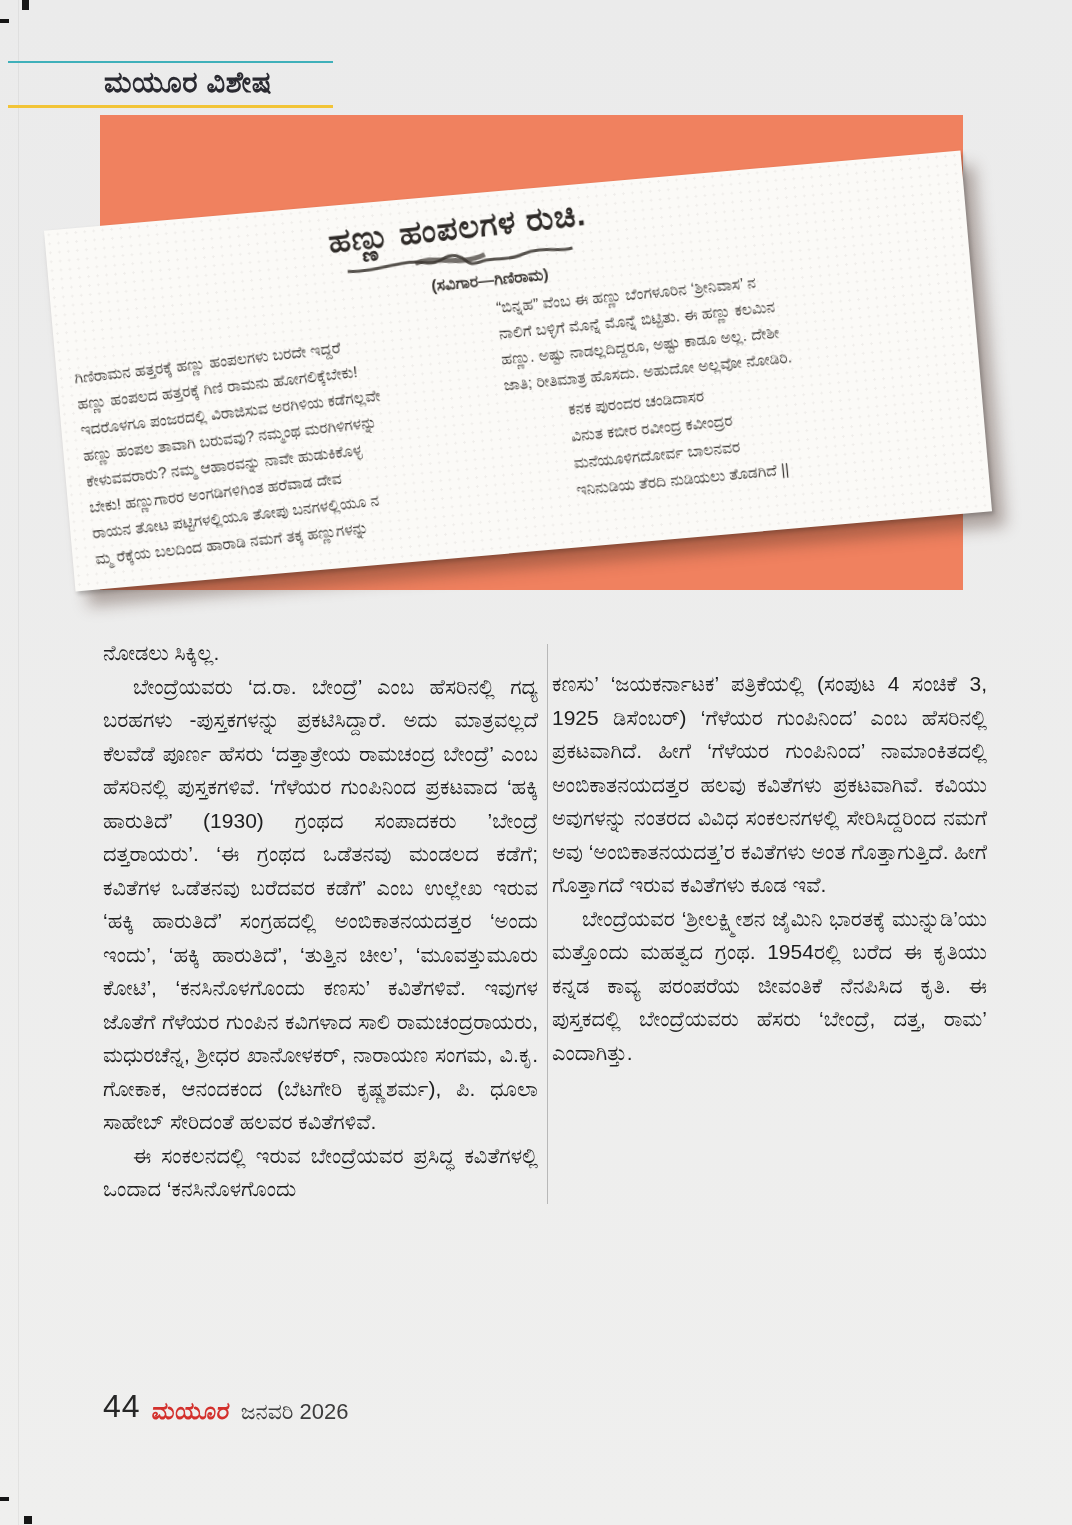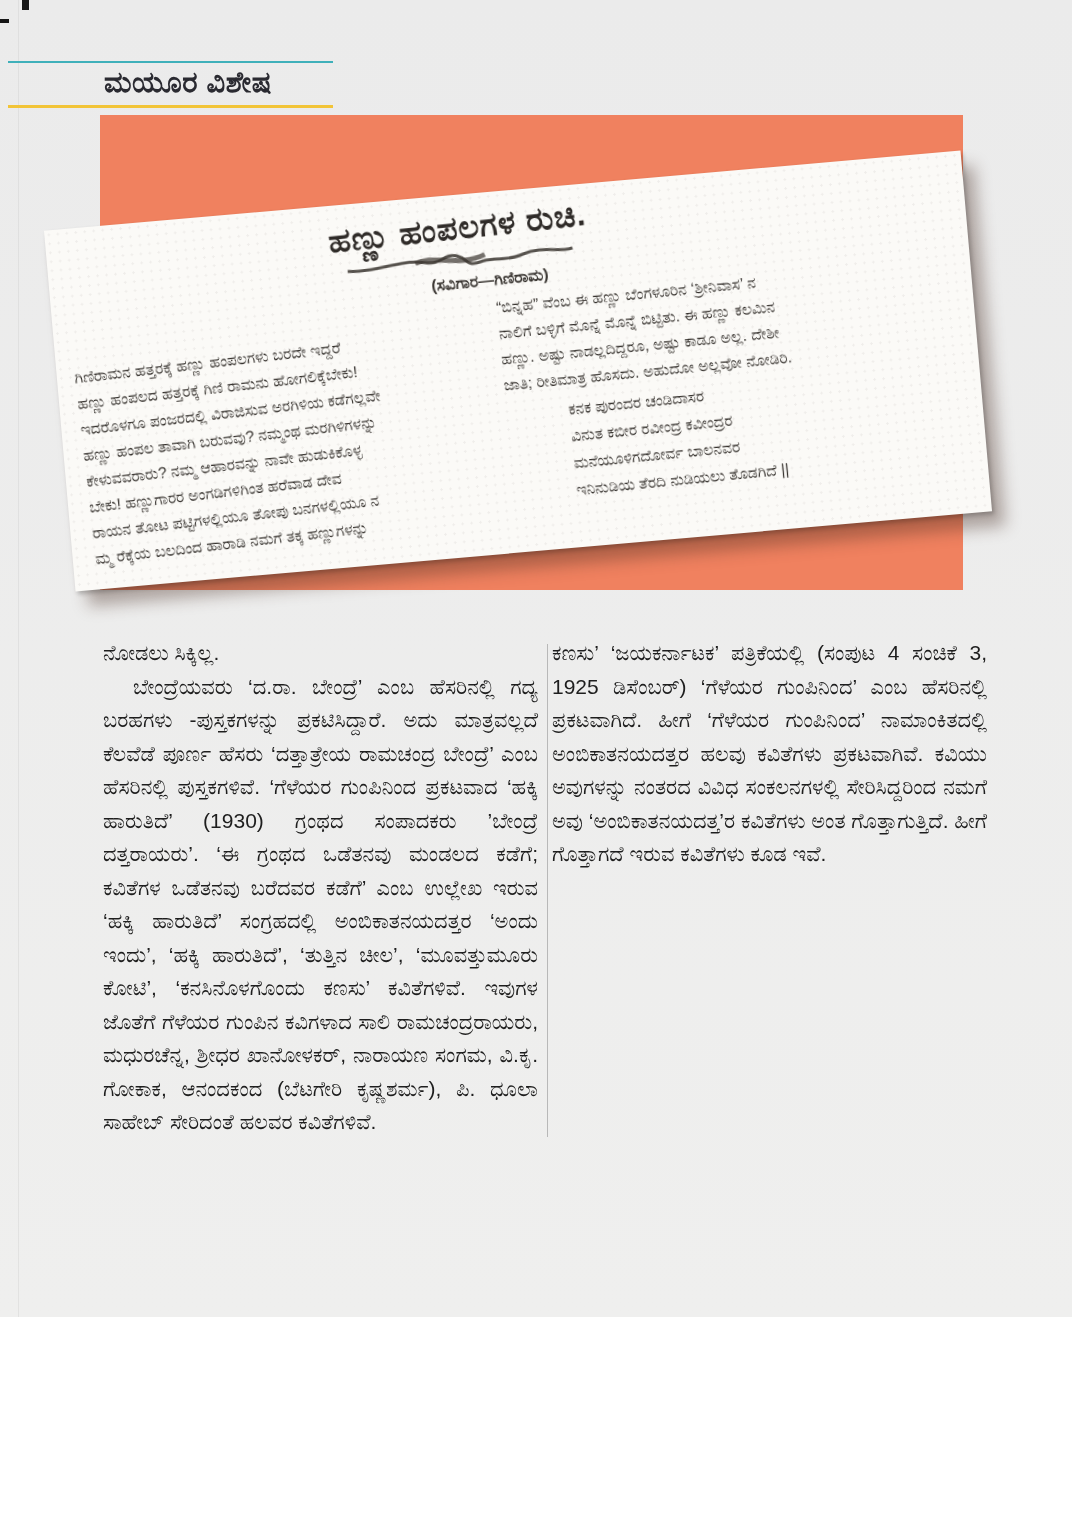--- a/index.html
+++ b/index.html
@@ -5,7 +5,7 @@
   html,body{margin:0;padding:0;}
   .canvas{
     position:relative;
-    width:1072px;height:1317px;
+    width:1072px;height:1525px;
     background:linear-gradient(#ebebeb,#efefee);
     overflow:hidden;
     font-family:"Liberation Sans", sans-serif;

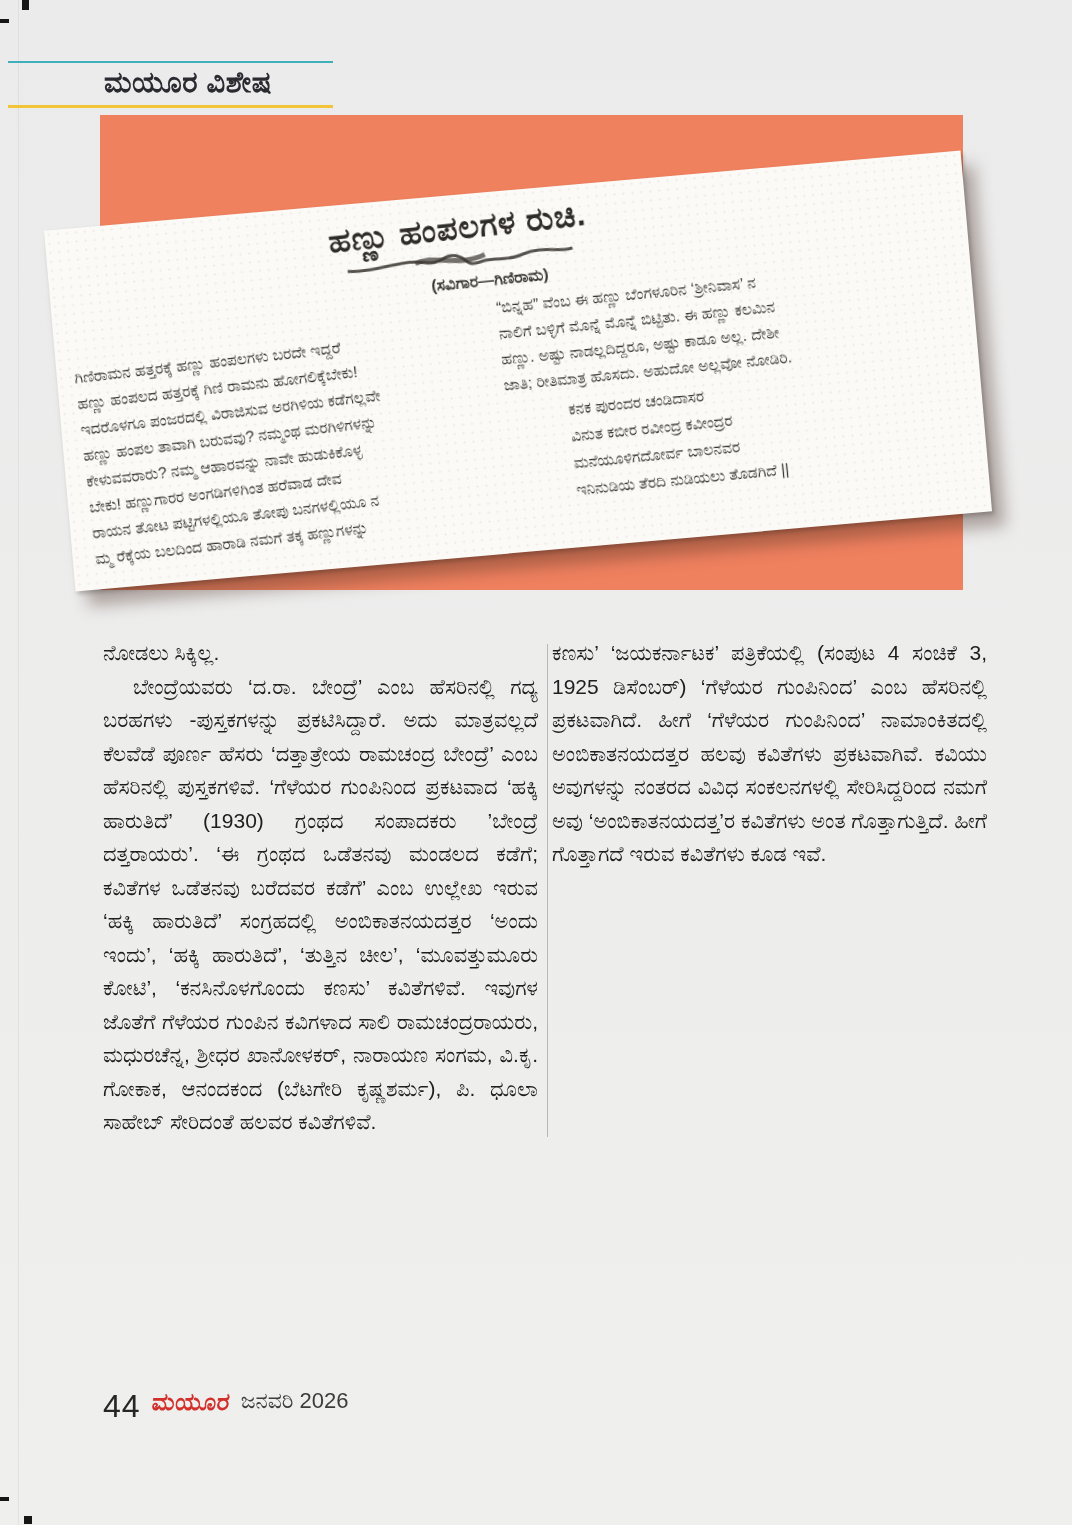--- a/index.html
+++ b/index.html
@@ -88,7 +88,7 @@
     font-size:21px;line-height:33.5px;
     text-align:justify;color:#1e1e1e;
   }
-  .acol.right{width:auto;flex:1;}
+  .acol.right{width:auto;flex:1;margin-top:31px;}
   .acol p{margin:0;}
   .acol p.indent{text-indent:30px;}
   .col-rule{width:1px;background:#b8b8b8;margin:8px 4px 2px 9px;}

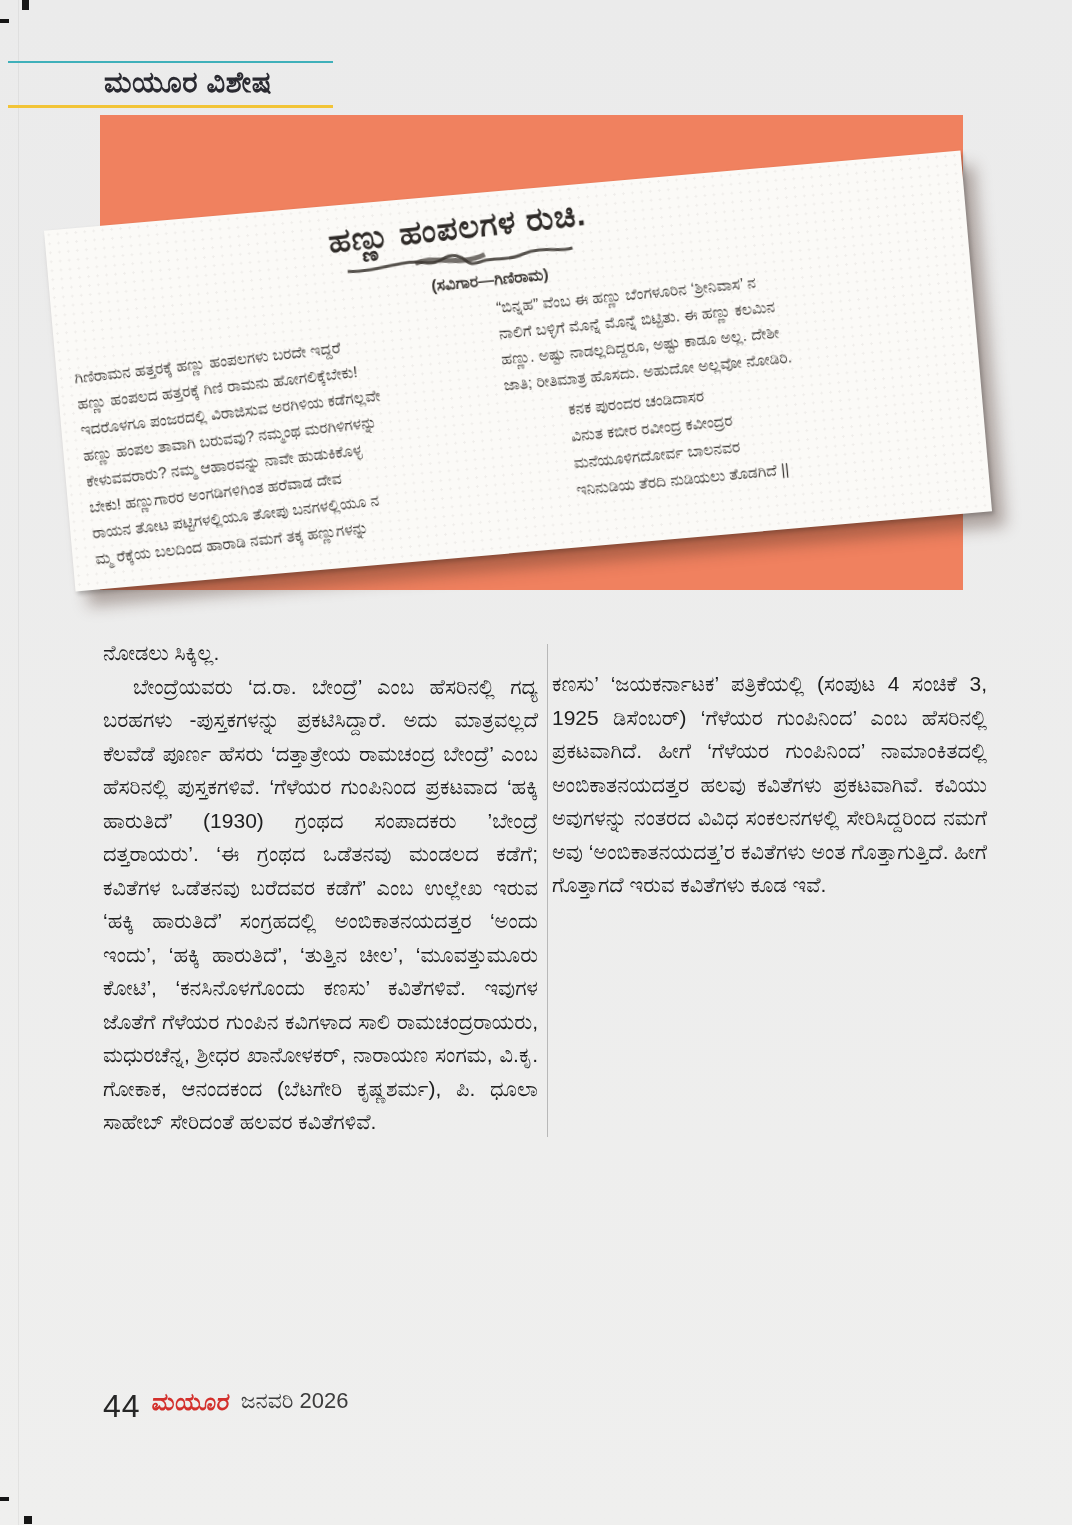--- a/index.html
+++ b/index.html
@@ -167,6 +167,7 @@
     <div class="col-rule"></div>
     <div class="acol right">
       <p>ಕಣಸು’ ‘ಜಯಕರ್ನಾಟಕ’ ಪತ್ರಿಕೆಯಲ್ಲಿ (ಸಂಪುಟ 4 ಸಂಚಿಕೆ 3, 1925 ಡಿಸೆಂಬರ್) ‘ಗೆಳೆಯರ ಗುಂಪಿನಿಂದ’ ಎಂಬ ಹೆಸರಿನಲ್ಲಿ ಪ್ರಕಟವಾಗಿದೆ. ಹೀಗೆ ‘ಗೆಳೆಯರ ಗುಂಪಿನಿಂದ’ ನಾಮಾಂಕಿತದಲ್ಲಿ ಅಂಬಿಕಾತನಯದತ್ತರ ಹಲವು ಕವಿತೆಗಳು ಪ್ರಕಟವಾಗಿವೆ. ಕವಿಯು ಅವುಗಳನ್ನು ನಂತರದ ವಿವಿಧ ಸಂಕಲನಗಳಲ್ಲಿ ಸೇರಿಸಿದ್ದರಿಂದ ನಮಗೆ ಅವು ‘ಅಂಬಿಕಾತನಯದತ್ತ’ರ ಕವಿತೆಗಳು ಅಂತ ಗೊತ್ತಾಗುತ್ತಿದೆ. ಹೀಗೆ ಗೊತ್ತಾಗದೆ ಇರುವ ಕವಿತೆಗಳು ಕೂಡ ಇವೆ.</p>
+      <p class="indent">ಬೇಂದ್ರೆಯವರ ‘ಶ್ರೀಲಕ್ಷ್ಮೀಶನ ಜೈಮಿನಿ ಭಾರತಕ್ಕೆ ಮುನ್ನುಡಿ’ಯು ಮತ್ತೊಂದು ಮಹತ್ವದ ಗ್ರಂಥ. 1954ರಲ್ಲಿ ಬರೆದ ಈ ಕೃತಿಯು ಕನ್ನಡ ಕಾವ್ಯ ಪರಂಪರೆಯ ಜೀವಂತಿಕೆ ನೆನಪಿಸಿದ ಕೃತಿ. ಈ ಪುಸ್ತಕದಲ್ಲಿ ಬೇಂದ್ರೆಯವರು ಹೆಸರು ‘ಬೇಂದ್ರೆ, ದತ್ತ, ರಾಮ’ ಎಂದಾಗಿತ್ತು.</p>
     </div>
   </div>
 

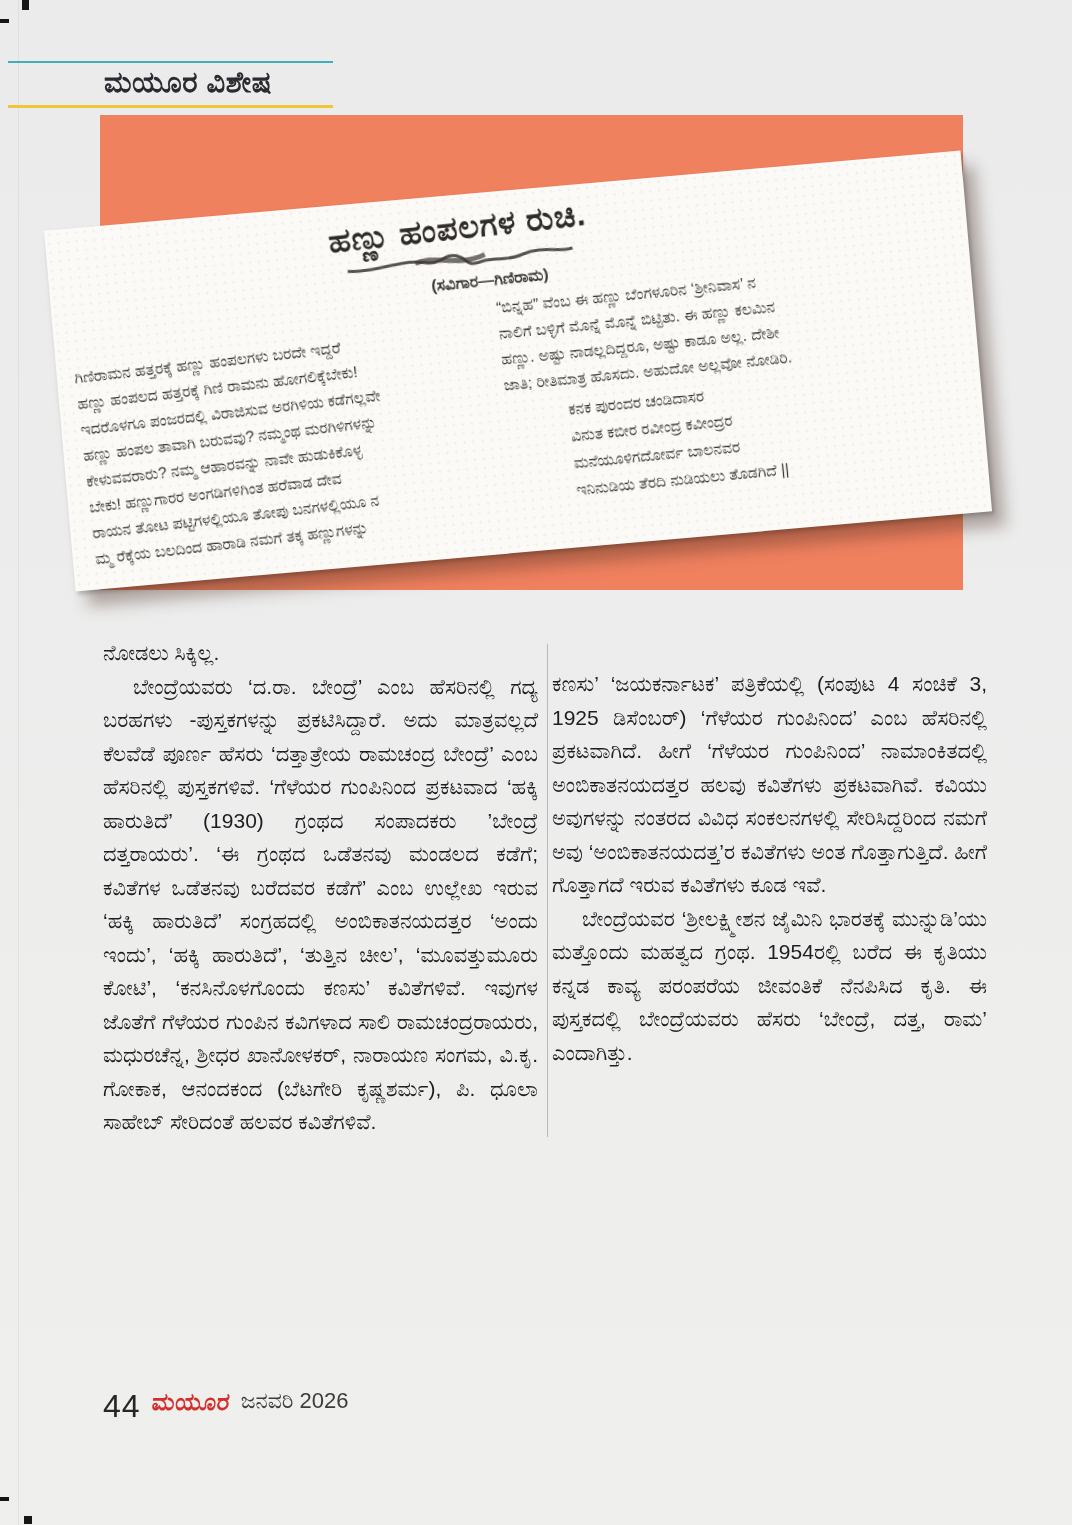--- a/index.html
+++ b/index.html
@@ -163,6 +163,7 @@
     <div class="acol left">
       <p>ನೋಡಲು ಸಿಕ್ಕಿಲ್ಲ.</p>
       <p class="indent">ಬೇಂದ್ರೆಯವರು ‘ದ.ರಾ. ಬೇಂದ್ರೆ’ ಎಂಬ ಹೆಸರಿನಲ್ಲಿ ಗದ್ಯ ಬರಹಗಳು -ಪುಸ್ತಕಗಳನ್ನು ಪ್ರಕಟಿಸಿದ್ದಾರೆ. ಅದು ಮಾತ್ರವಲ್ಲದೆ ಕೆಲವೆಡೆ ಪೂರ್ಣ ಹೆಸರು ‘ದತ್ತಾತ್ರೇಯ ರಾಮಚಂದ್ರ ಬೇಂದ್ರೆ’ ಎಂಬ ಹೆಸರಿನಲ್ಲಿ ಪುಸ್ತಕಗಳಿವೆ. ‘ಗೆಳೆಯರ ಗುಂಪಿನಿಂದ ಪ್ರಕಟವಾದ ‘ಹಕ್ಕಿ ಹಾರುತಿದೆ’ (1930) ಗ್ರಂಥದ ಸಂಪಾದಕರು ’ಬೇಂದ್ರೆ ದತ್ತರಾಯರು’. ‘ಈ ಗ್ರಂಥದ ಒಡೆತನವು ಮಂಡಲದ ಕಡೆಗೆ; ಕವಿತೆಗಳ ಒಡೆತನವು ಬರೆದವರ ಕಡೆಗೆ’ ಎಂಬ ಉಲ್ಲೇಖ ಇರುವ ‘ಹಕ್ಕಿ ಹಾರುತಿದೆ’ ಸಂಗ್ರಹದಲ್ಲಿ ಅಂಬಿಕಾತನಯದತ್ತರ ‘ಅಂದು ಇಂದು’, ‘ಹಕ್ಕಿ ಹಾರುತಿದೆ’, ‘ತುತ್ತಿನ ಚೀಲ’, ‘ಮೂವತ್ತುಮೂರು ಕೋಟಿ’, ‘ಕನಸಿನೊಳಗೊಂದು ಕಣಸು’ ಕವಿತೆಗಳಿವೆ. ಇವುಗಳ ಜೊತೆಗೆ ಗೆಳೆಯರ ಗುಂಪಿನ ಕವಿಗಳಾದ ಸಾಲಿ ರಾಮಚಂದ್ರರಾಯರು, ಮಧುರಚೆನ್ನ, ಶ್ರೀಧರ ಖಾನೋಳಕರ್, ನಾರಾಯಣ ಸಂಗಮ, ವಿ.ಕೃ. ಗೋಕಾಕ, ಆನಂದಕಂದ (ಬೆಟಗೇರಿ ಕೃಷ್ಣಶರ್ಮ), ಪಿ. ಧೂಲಾ ಸಾಹೇಬ್ ಸೇರಿದಂತೆ ಹಲವರ ಕವಿತೆಗಳಿವೆ.</p>
+      <p class="indent">ಈ ಸಂಕಲನದಲ್ಲಿ ಇರುವ ಬೇಂದ್ರೆಯವರ ಪ್ರಸಿದ್ಧ ಕವಿತೆಗಳಲ್ಲಿ ಒಂದಾದ ‘ಕನಸಿನೊಳಗೊಂದು</p>
     </div>
     <div class="col-rule"></div>
     <div class="acol right">

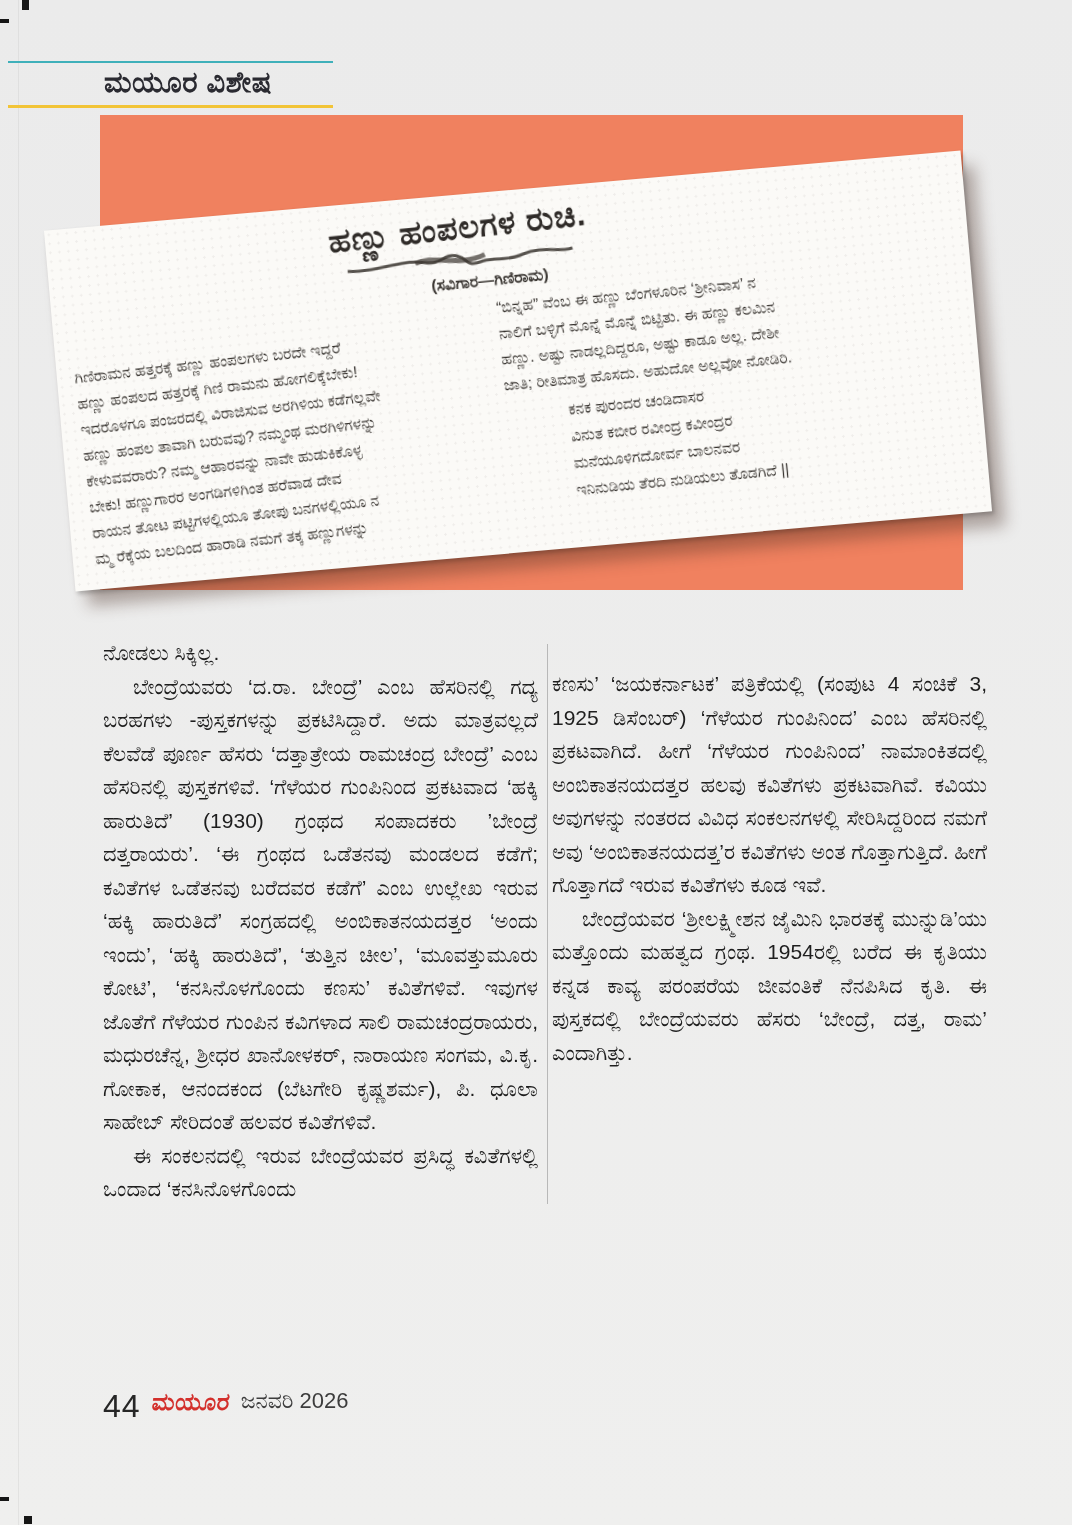--- a/index.html
+++ b/index.html
@@ -96,7 +96,7 @@
   
   .footer{
     position:absolute;left:103px;top:1388px;
-    display:flex;align-items:flex-start;gap:11px;
+    display:flex;align-items:flex-end;gap:11px;
   }
   .pageno{font-size:32px;color:#262626;letter-spacing:1px;}
   .logo{

